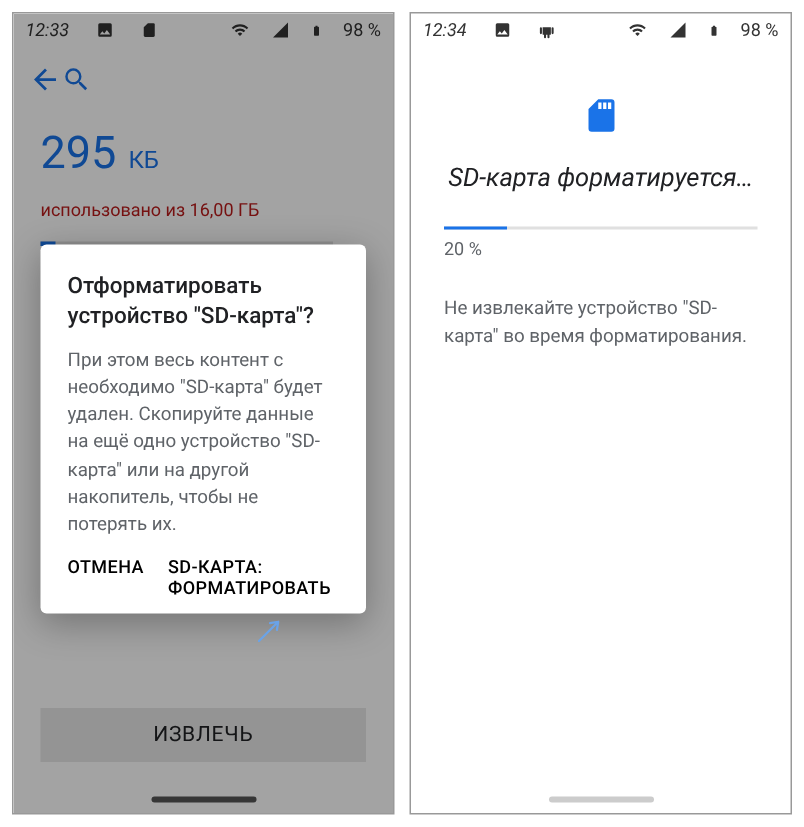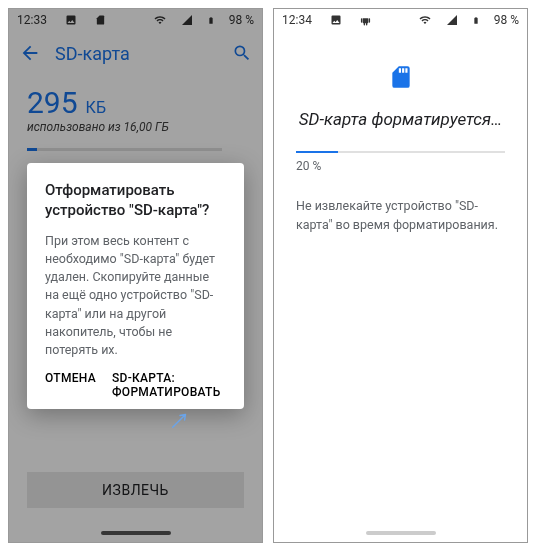--- a/index.html
+++ b/index.html
@@ -36,7 +36,7 @@
     position: relative;
     z-index: 3;
   }
-  .sb-left { display: flex; align-items: center; gap: 18px; }
+  .sb-left { display: flex; align-items: center; gap: 18px; font-style: italic; }
   .sb-right { display: flex; align-items: center; gap: 14px; }
   .sb-ico svg { display:block; }
 

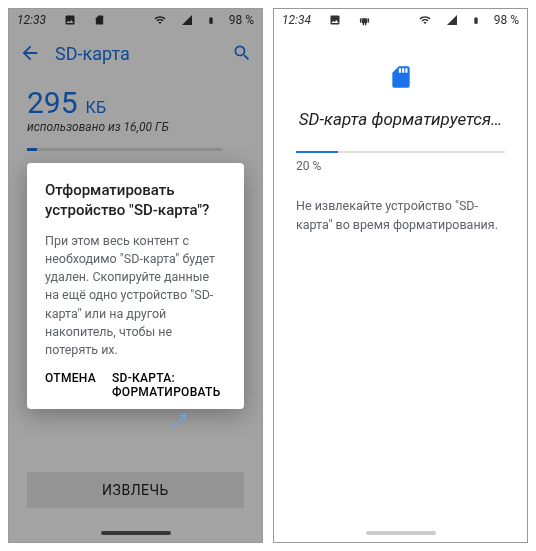--- a/index.html
+++ b/index.html
@@ -157,7 +157,6 @@
             <path d="M20 11H7.83l5.59-5.59L12 4l-8 8 8 8 1.41-1.41L7.83 13H20v-2z"></path>
           </svg>
         </span>
-      <span class="title">SD-карта</span>
       <span class="sb-ico">
           <svg width="20" height="20" viewBox="0 0 24 24" fill="#1a73e8">
             <path d="M15.5 14h-.79l-.28-.27A6.47 6.47 0 0 0 16 9.5 6.5 6.5 0 1 0 9.5 16a6.47 6.47 0 0 0 4.23-1.57l.27.28v.79l5 5L20.49 19l-5-5zm-6 0C7.01 14 5 11.99 5 9.5S7.01 5 9.5 5 14 7.01 14 9.5 11.99 14 9.5 14z"></path>

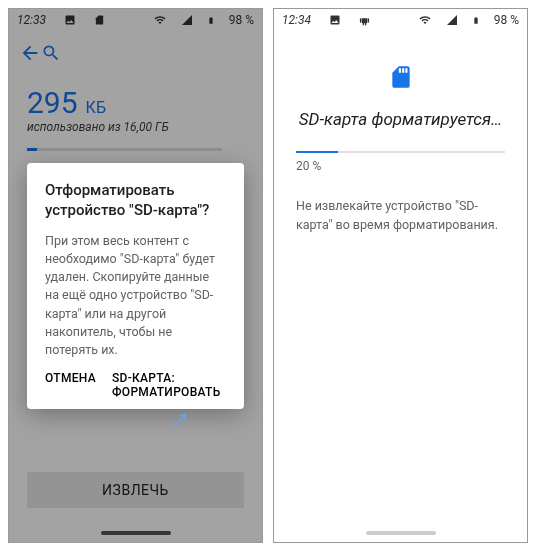--- a/index.html
+++ b/index.html
@@ -55,7 +55,7 @@
   .content-left { padding: 10px 18px; }
   .big-size { color:#1a73e8; font-size: 30px; font-weight:400; }
   .big-size .unit { font-size: 16px; margin-left:8px;}
-  .used { color:#404040; font-size:12px; margin-top:0;font-style:italic; }
+  .used { color:#b91c1c; font-size:12px; margin-top:13px; }
   .thinbar { height:3px; width:90%; background:#e0e0e0; margin-top:14px; position:relative;}
   .thinbar::before { content:""; position:absolute; left:0; top:0; height:100%; width:10px; background:#1a73e8;}
 

